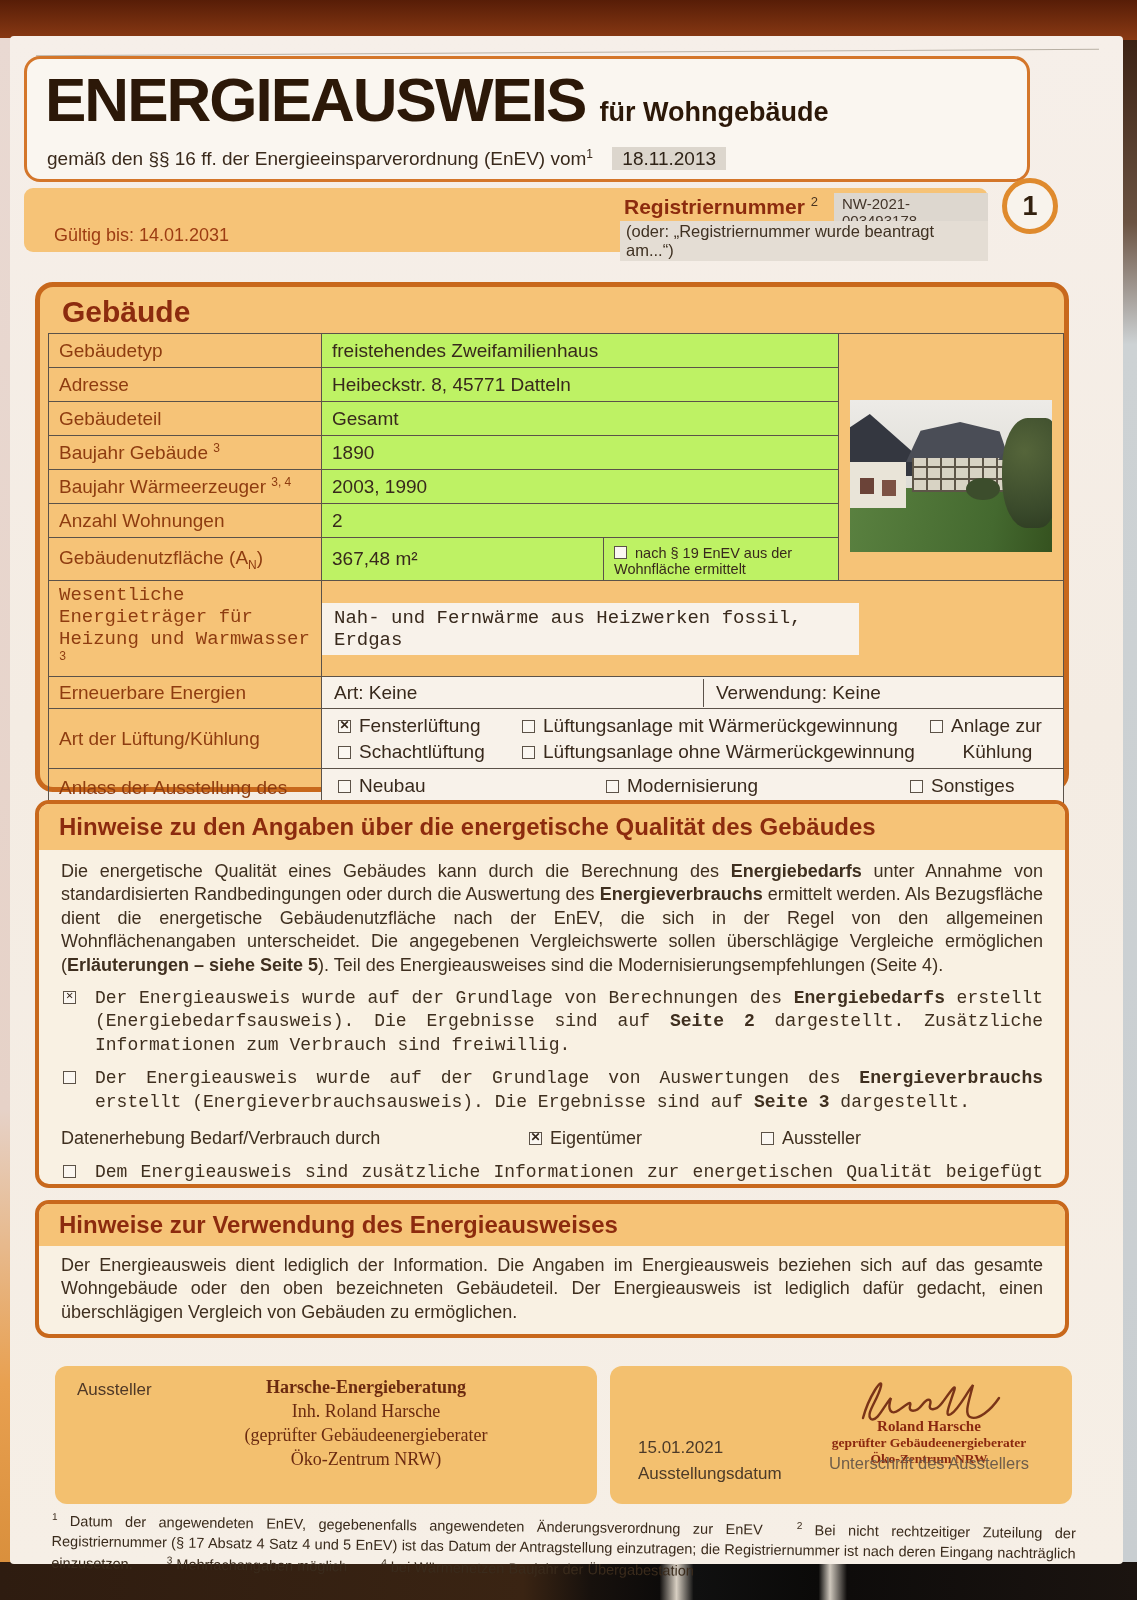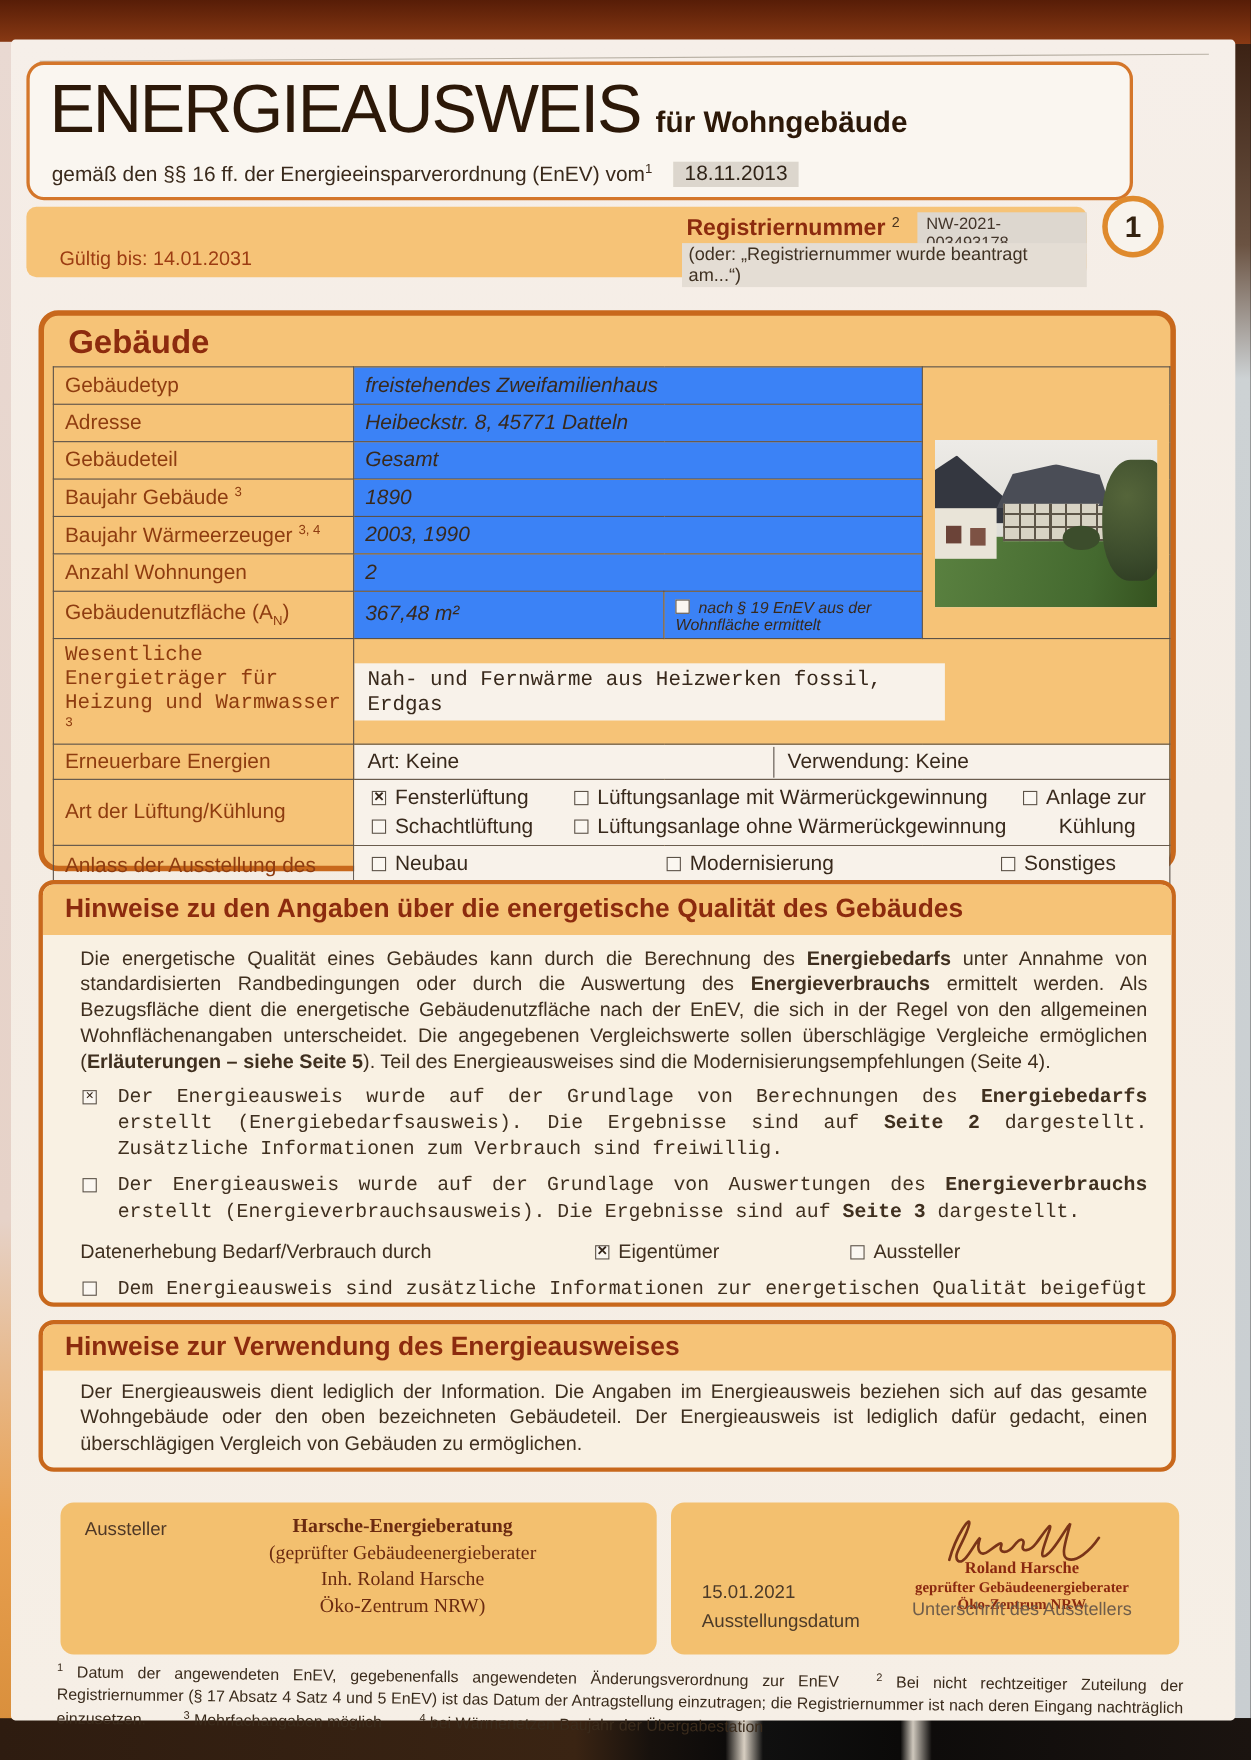--- a/index.html
+++ b/index.html
@@ -26,7 +26,7 @@
   .title-box{position:absolute;left:14px;top:20px;width:1006px;height:126px;
     background:#faf6f0;border:3px solid #d4762a;border-radius:16px;padding:8px 18px 6px 18px;}
   .title-row{display:flex;align-items:baseline;}
-  .big-title{font-size:62px;font-weight:400;letter-spacing:-2px;color:#2c1808;line-height:1.05;}
+  .big-title{font-size:62px;font-weight:700;letter-spacing:-2px;color:#2c1808;line-height:1.05;}
   .sub-title{font-size:27px;font-weight:700;color:#2c1808;margin-left:14px;}
   .law-line{position:absolute;left:20px;bottom:9px;font-size:19px;color:#3a2a1c;}
   .law-line sup{font-size:12px;}

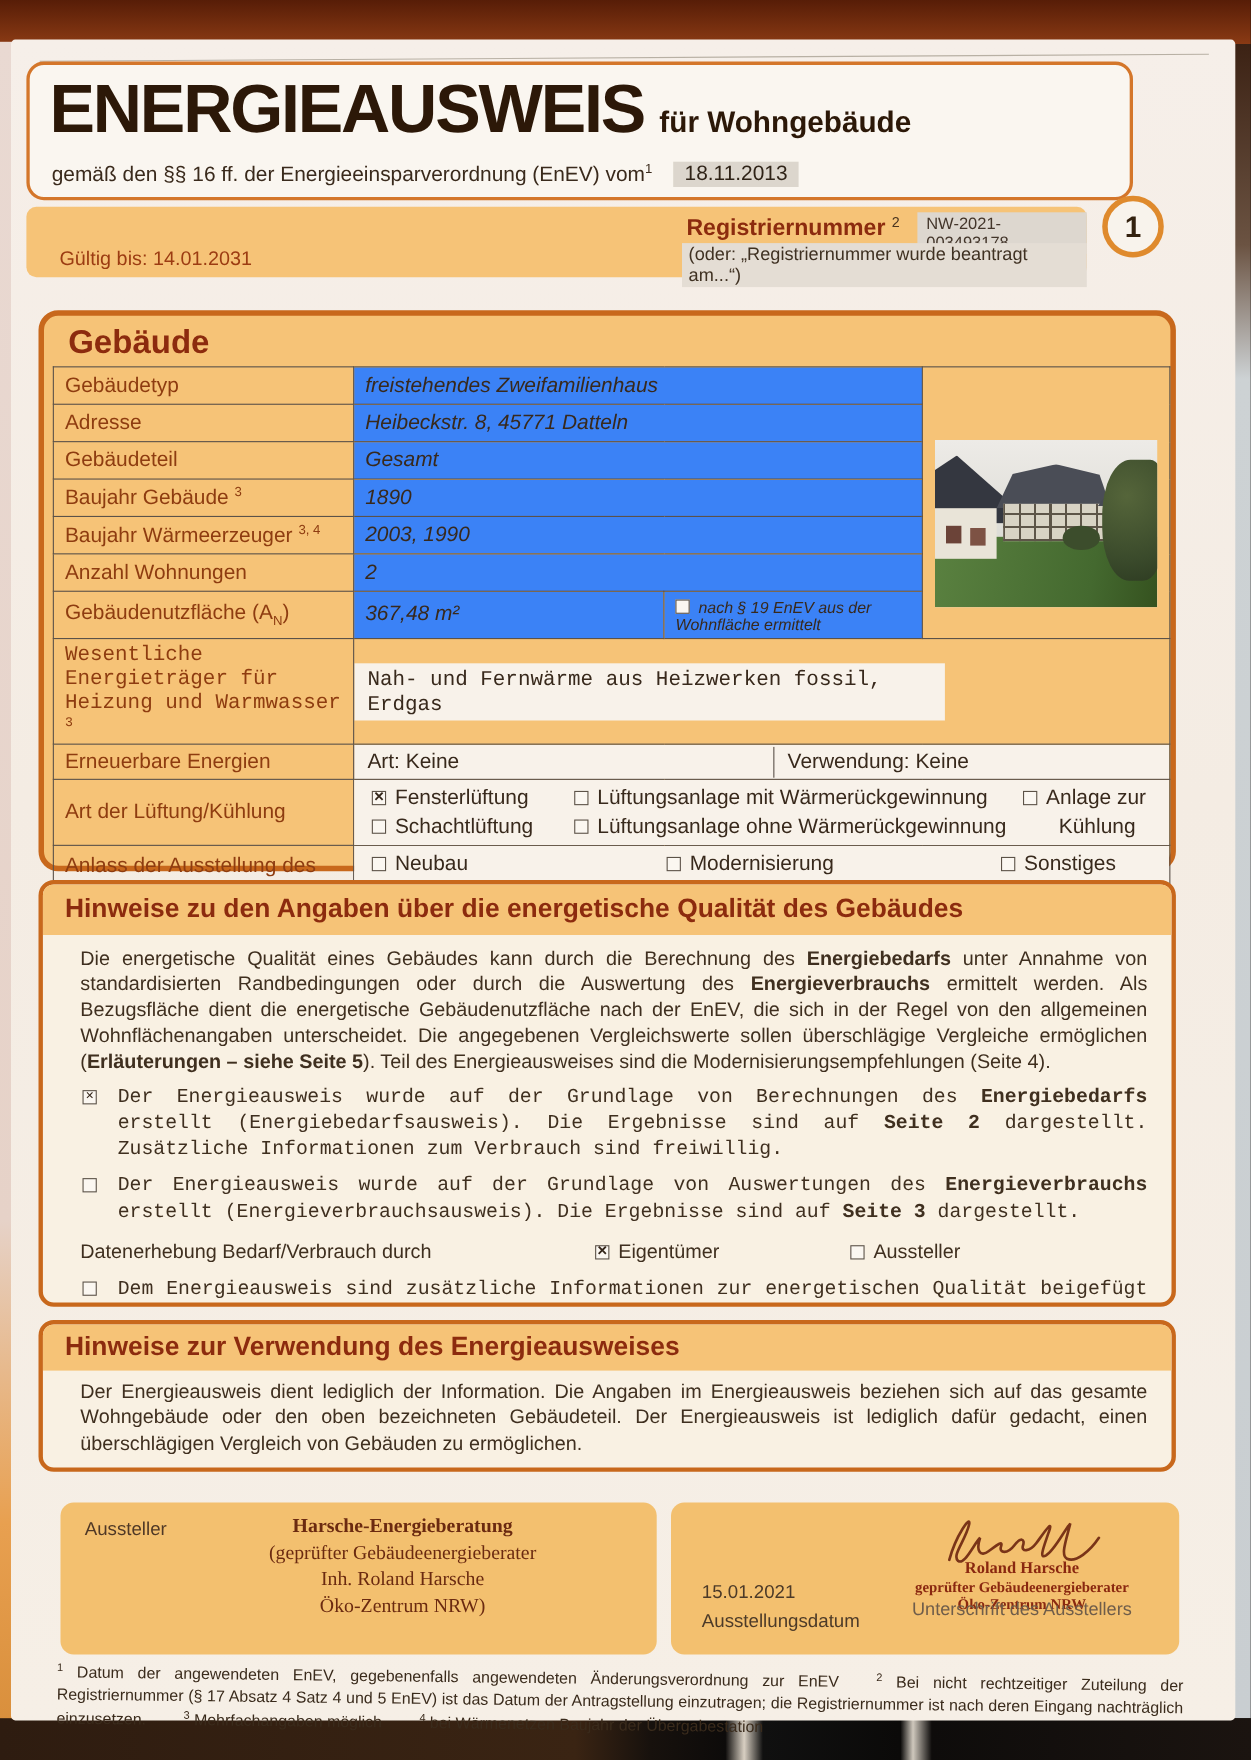--- a/index.html
+++ b/index.html
@@ -56,7 +56,7 @@
   .gb-table td{border:1.6px solid #5b5249;padding:3px 10px;overflow:hidden;}
   td.lbl{color:#8e3c10;background:transparent;}
   td.lbl sup{font-size:12px;}
-  td.val{background:#3b82f6;color:#38291c;font-style:italic;}
+  td.val{background:#bef264;color:#38291c;}
   td.val.small{font-size:14.5px;padding-top:7px;}
   td.photo-cell{background:transparent;vertical-align:top;padding:0;}
   td.mixed{background:transparent;padding:0;}

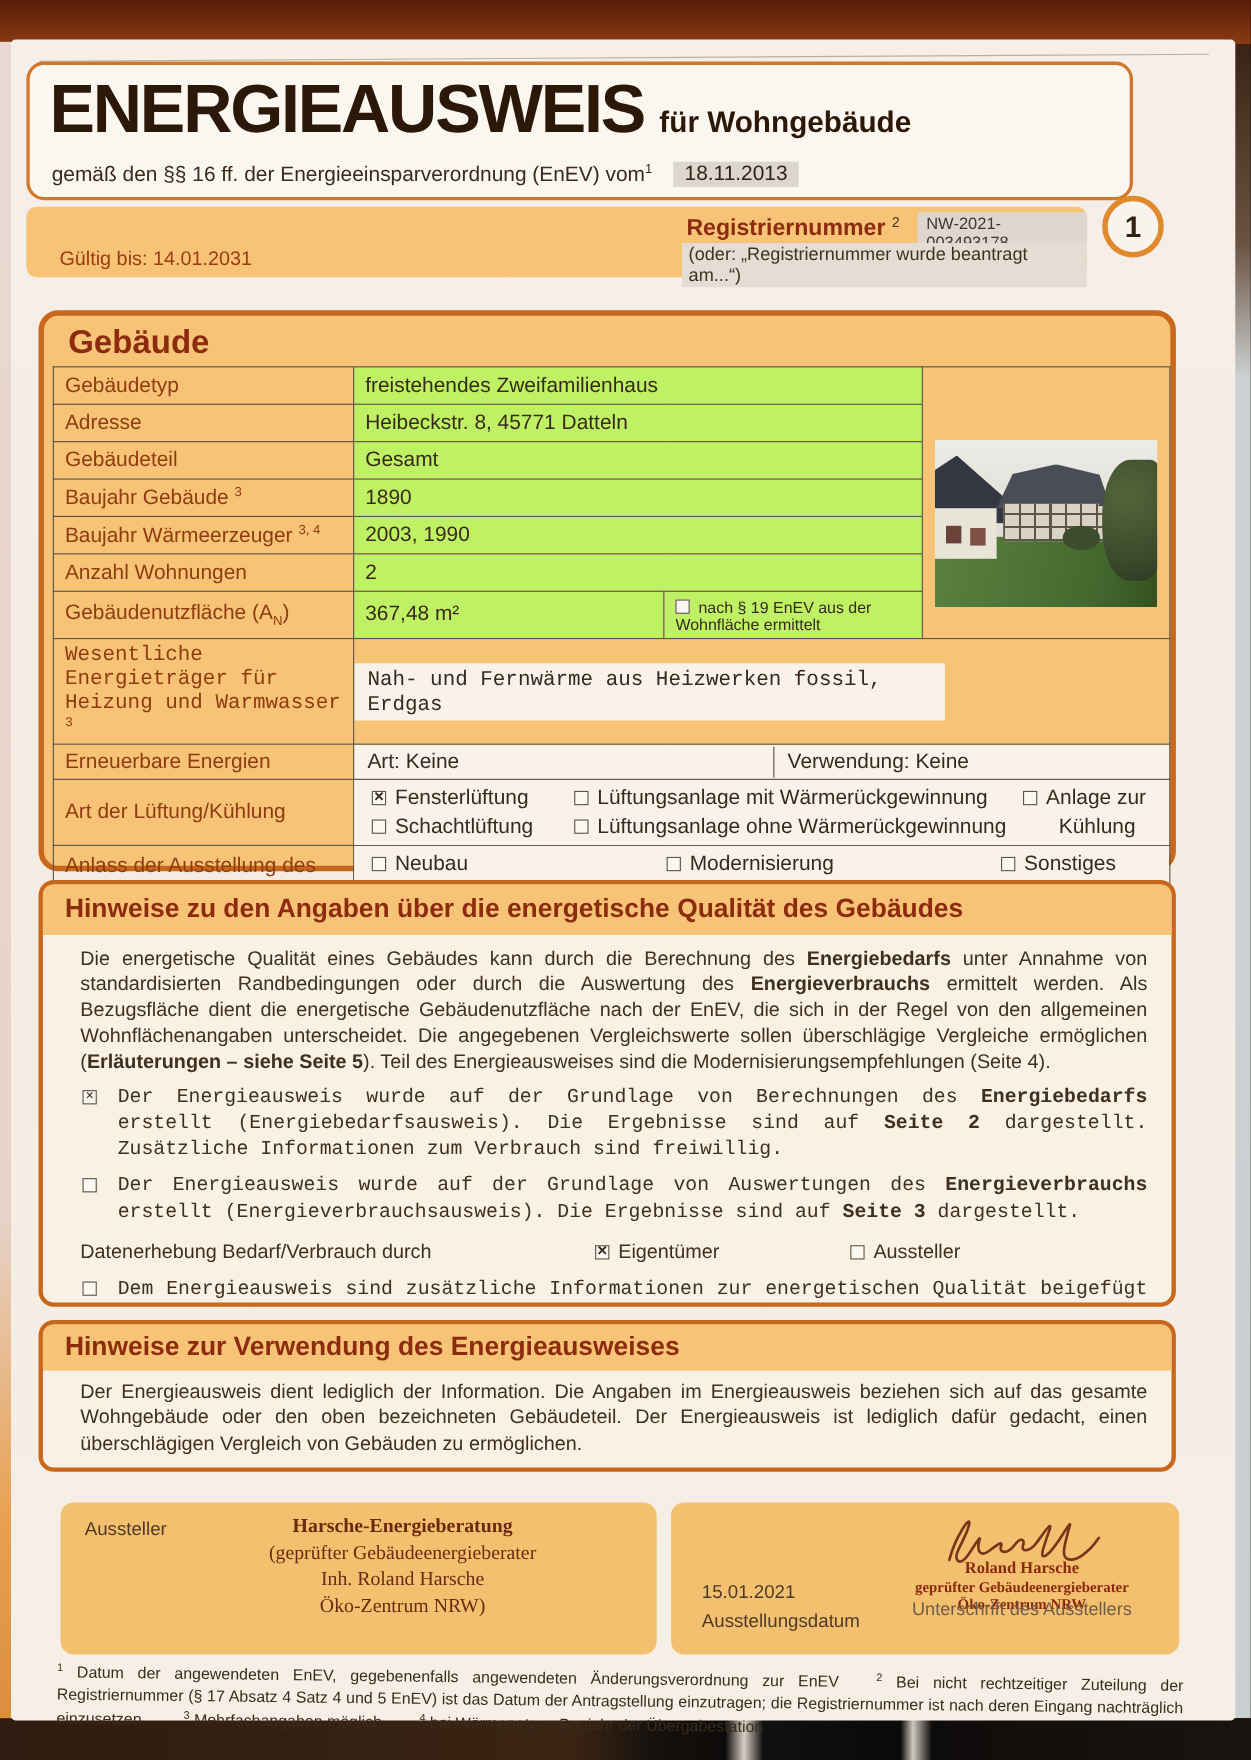--- a/index.html
+++ b/index.html
@@ -106,7 +106,7 @@
     border:4px solid #c8681c;border-radius:14px;overflow:hidden;}
   .hint-head{background:#f6c377;height:46px;line-height:46px;padding-left:20px;
     font-size:24px;font-weight:700;color:#8c2b0e;white-space:nowrap;}
-  .hint-body{padding:10px 22px 6px 34px;font-size:18px;line-height:1.3;
+  .hint-body{padding:10px 22px 6px 22px;font-size:18px;line-height:1.3;
     color:#3f2f1f;text-align:justify;}
   .q-item{position:relative;padding-left:34px;margin-top:10px;text-align:justify;font-family:Liberation Mono, monospace;}
   .q-item .cb{position:absolute;left:2px;top:4px;}

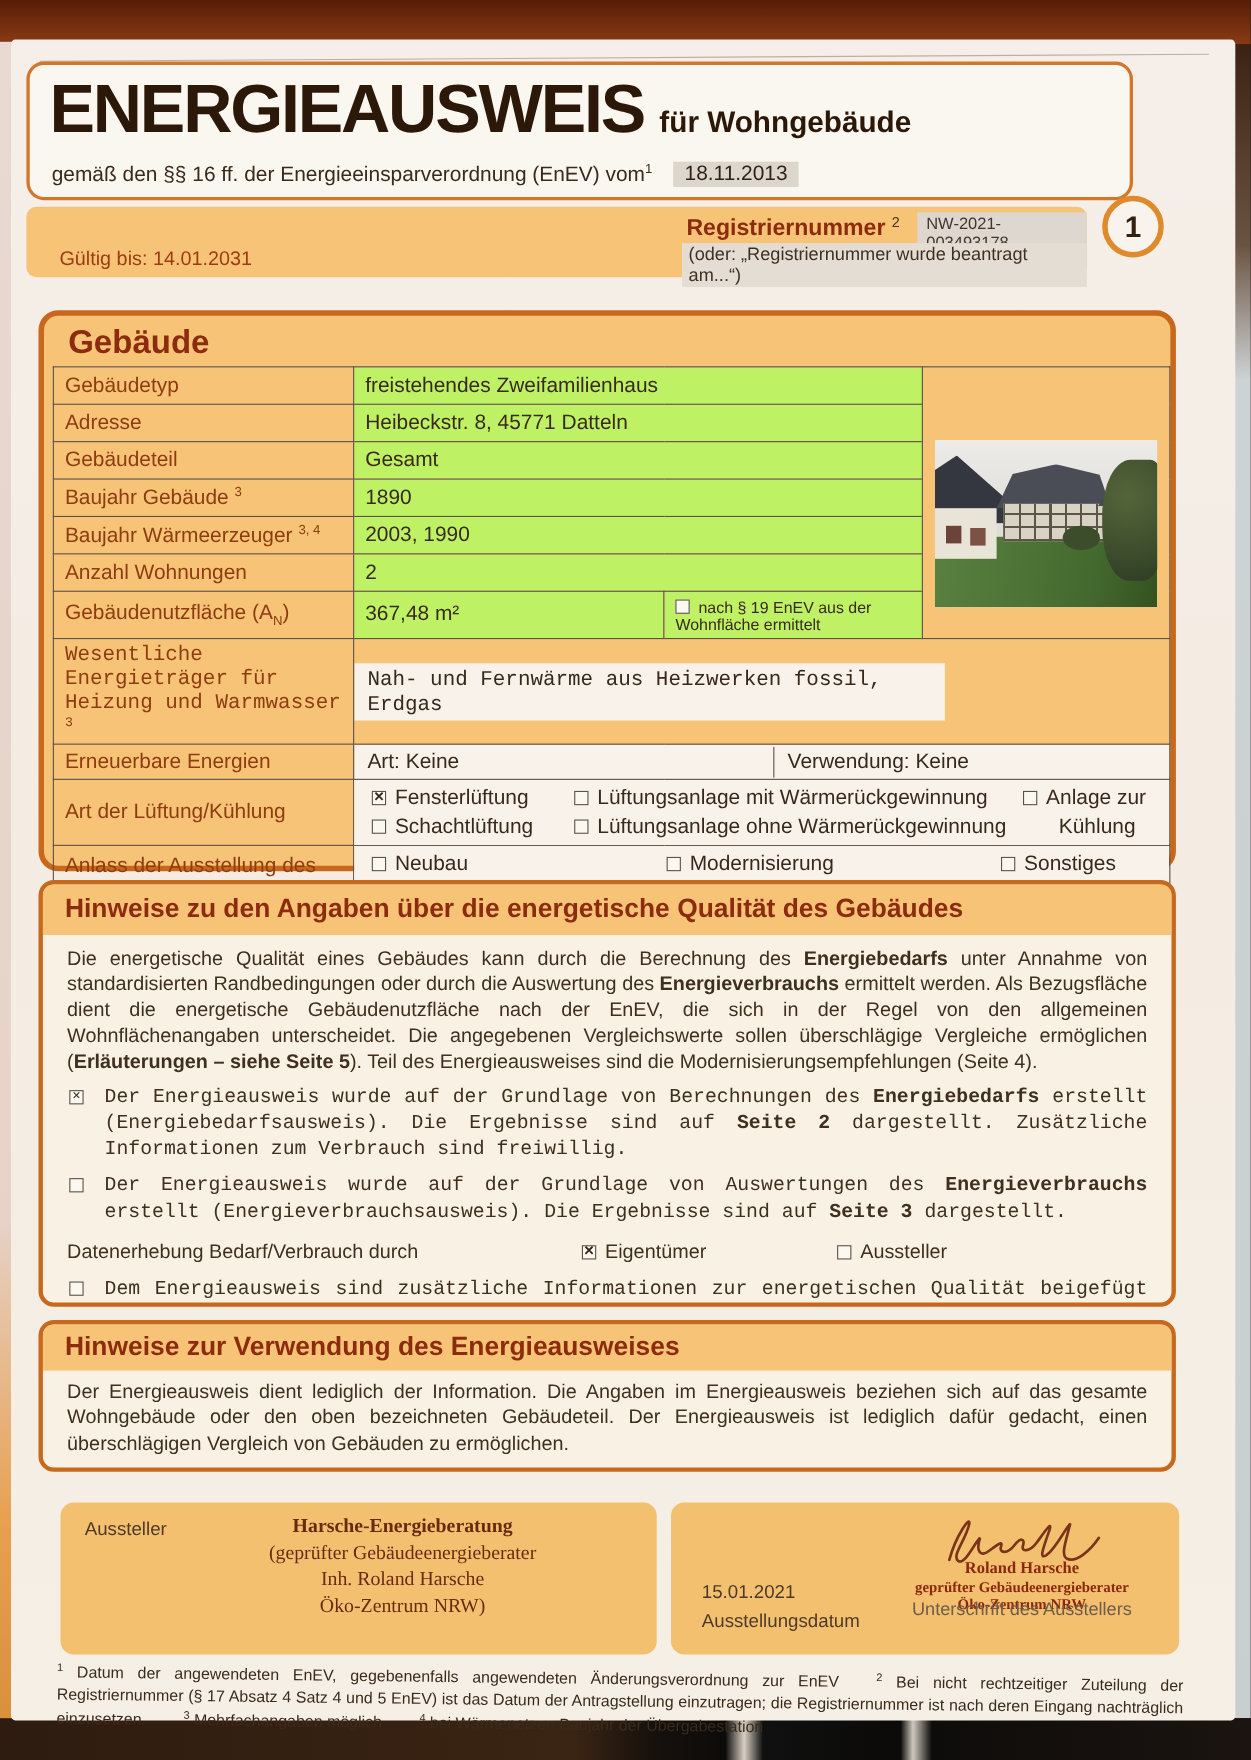--- a/index.html
+++ b/index.html
@@ -313,8 +313,8 @@
     <div class="issuer-label">Aussteller</div>
     <div class="issuer-lines">
       <div class="co">Harsche-Energieberatung</div>
+      <div>Inh. Roland Harsche</div>
       <div>(geprüfter Gebäudeenergieberater</div>
-      <div>Inh. Roland Harsche</div>
       <div>Öko-Zentrum NRW)</div>
     </div>
   </div>

